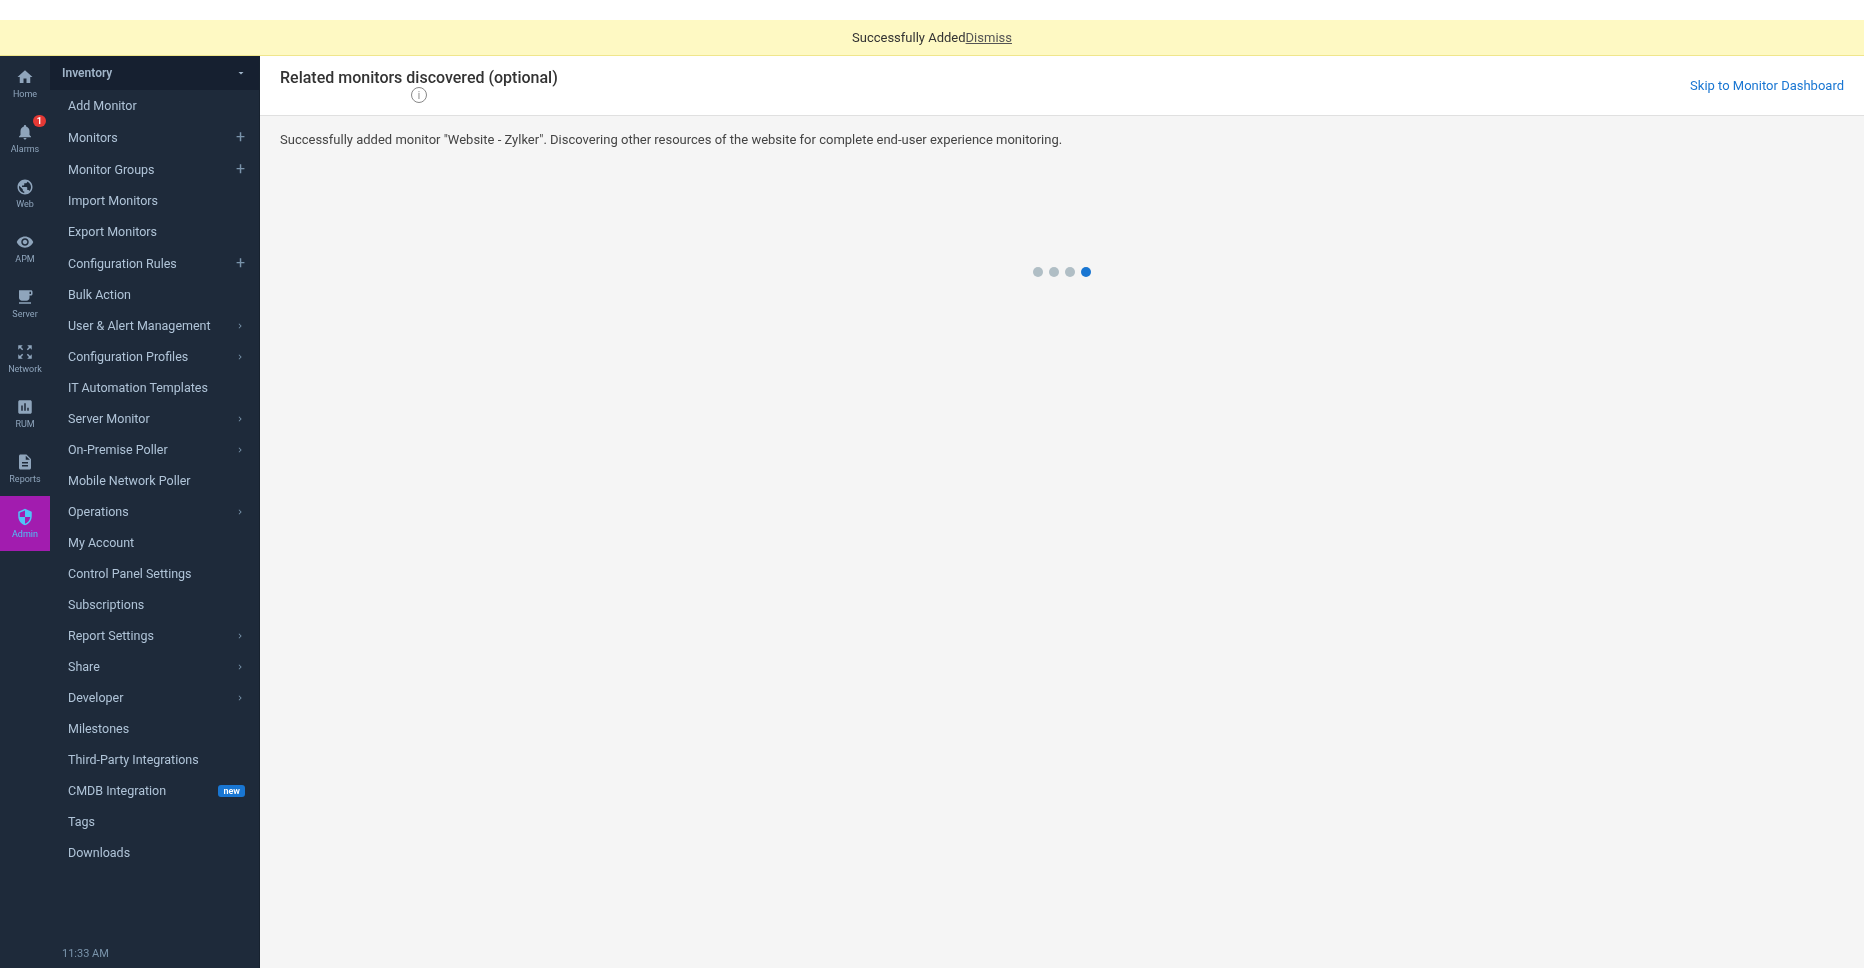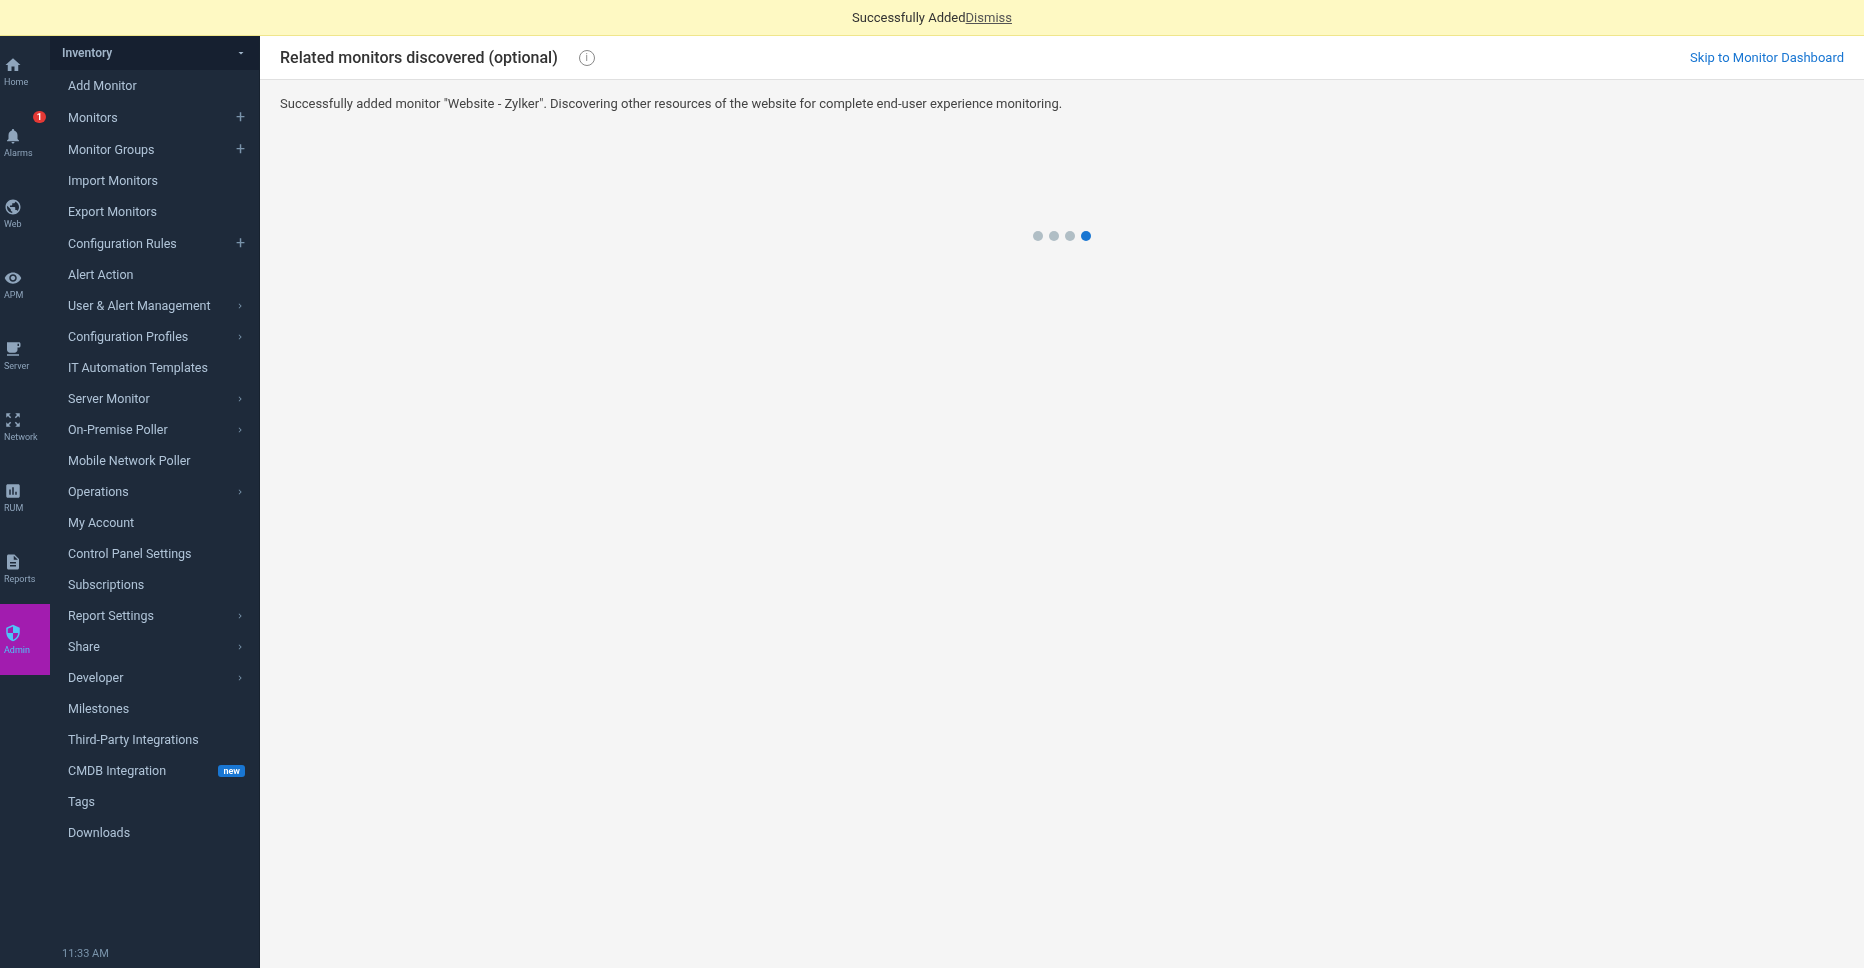--- a/index.html
+++ b/index.html
@@ -17,6 +17,7 @@
       justify-content: center;
       min-height: 36px;
       border-bottom: 1px solid #f0e68c;
+      margin-top: 20px;
     }
     .notification-bar a {
       color: #555;

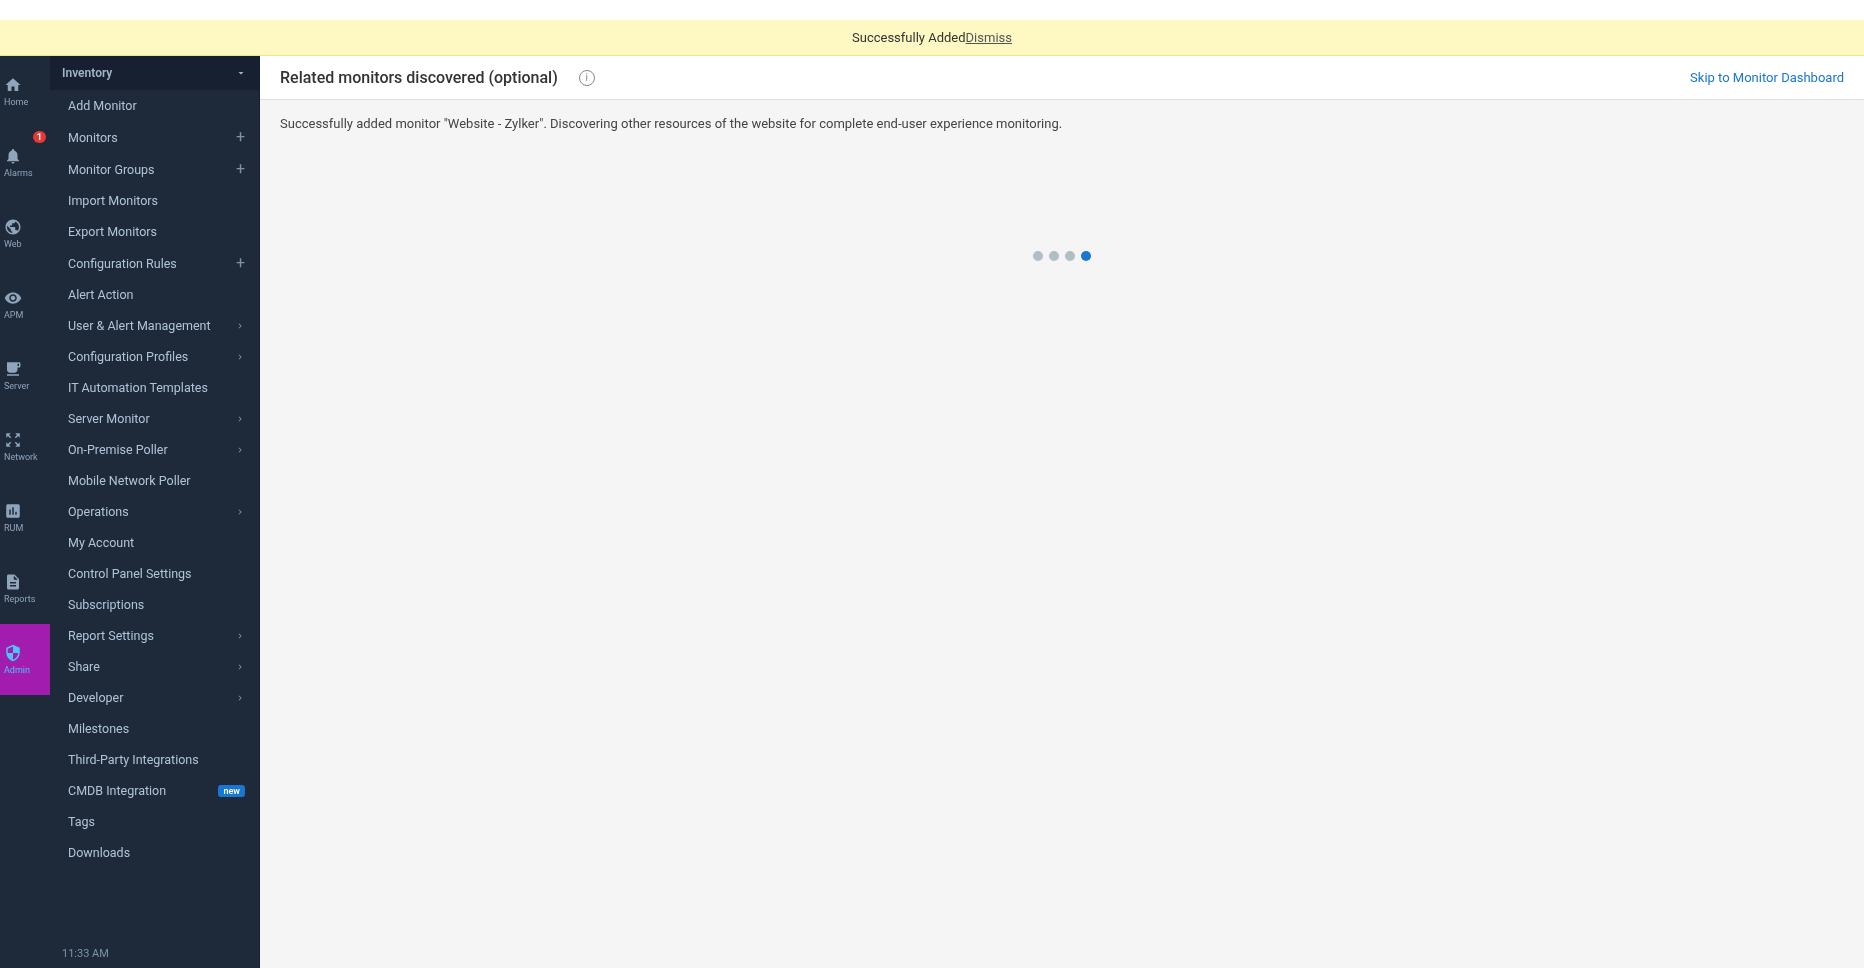--- a/index.html
+++ b/index.html
@@ -134,7 +134,8 @@
     .content-header-left {
       display: flex;
       align-items: center;
-      gap: 21px;
+      gap: 0;
+      flex-direction: column;
     }
     .content-header h2 {
       font-size: 16px;

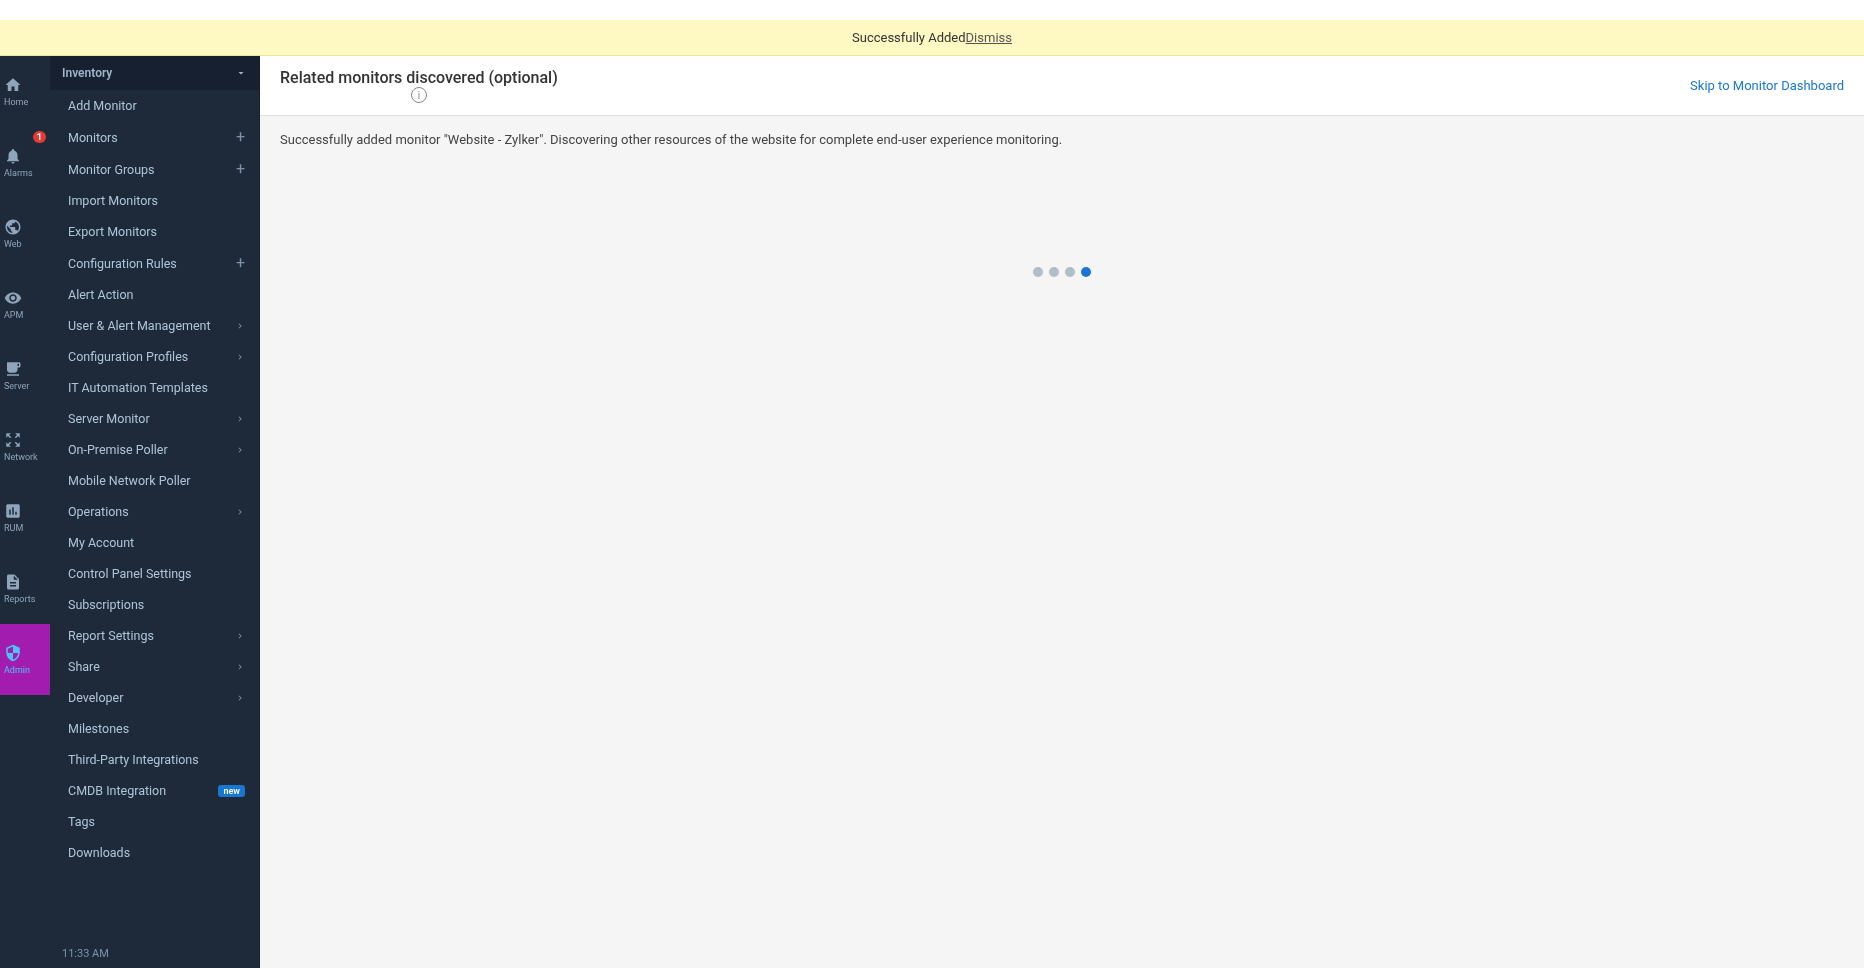--- a/index.html
+++ b/index.html
@@ -46,8 +46,8 @@
     .icon-rail-item {
       display: flex;
       flex-direction: column;
-      align-items: flex-start;
-      padding: 20px 4px;
+      align-items: center;
+      padding: 12px 4px;
       cursor: pointer;
       color: #8fa5bc;
       font-size: 9px;

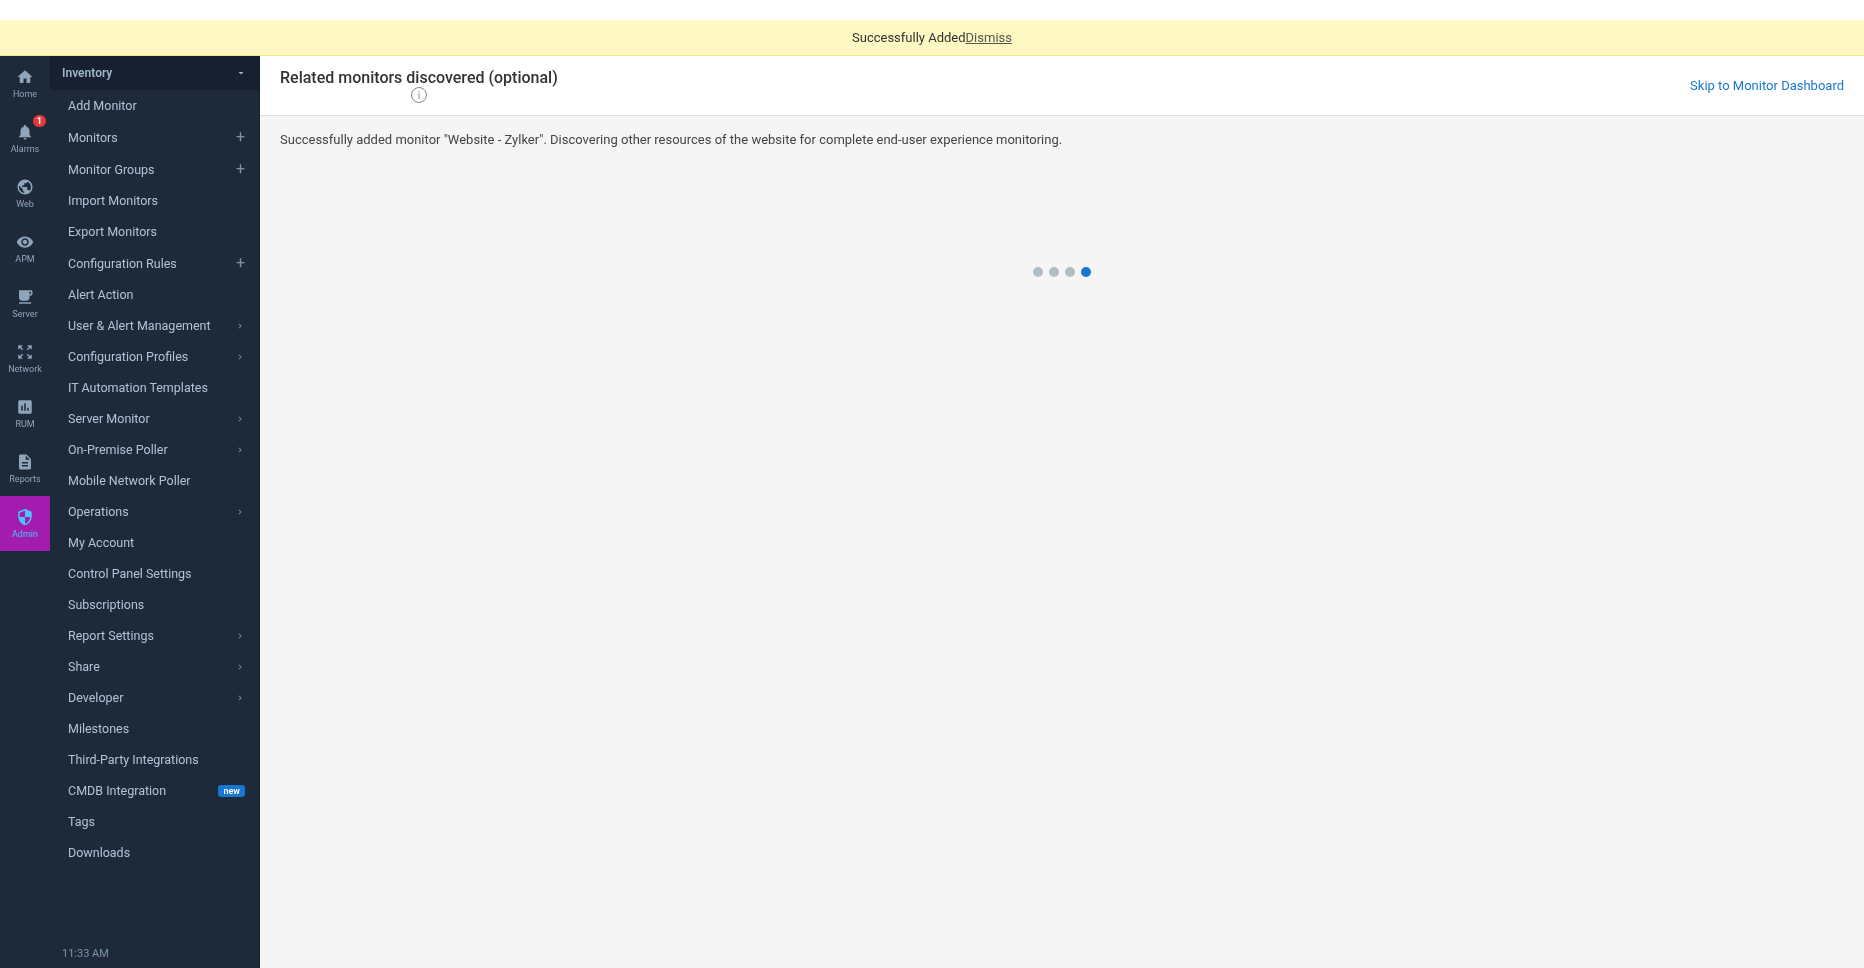--- a/index.html
+++ b/index.html
@@ -307,7 +307,7 @@
       <span class="plus-btn">+</span>
     </div>
     <div class="sidebar-item">
-      <span>Alert Action</span>
+      <span>Bulk Action</span>
     </div>
     <div class="sidebar-item">
       <span>User &amp; Alert Management</span>

